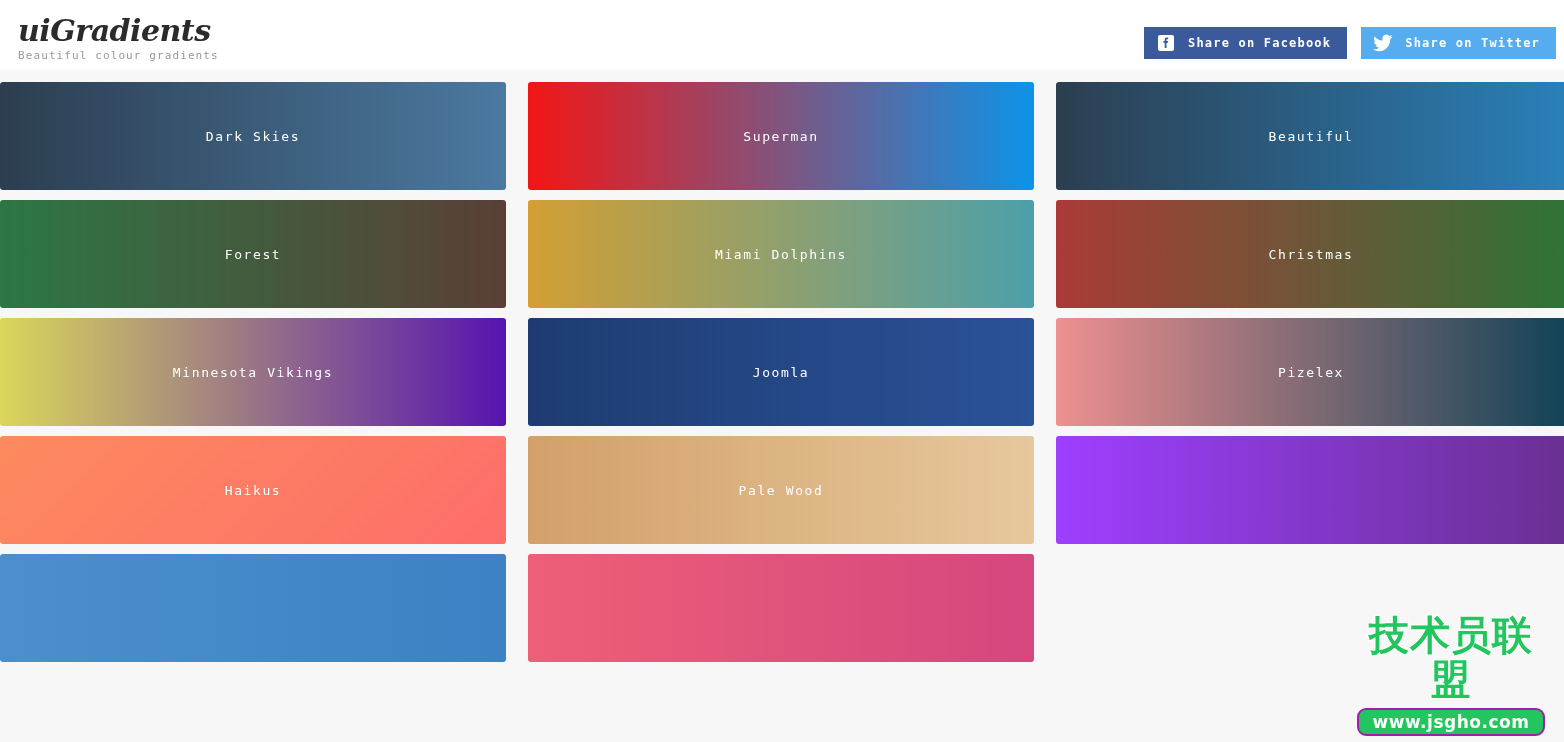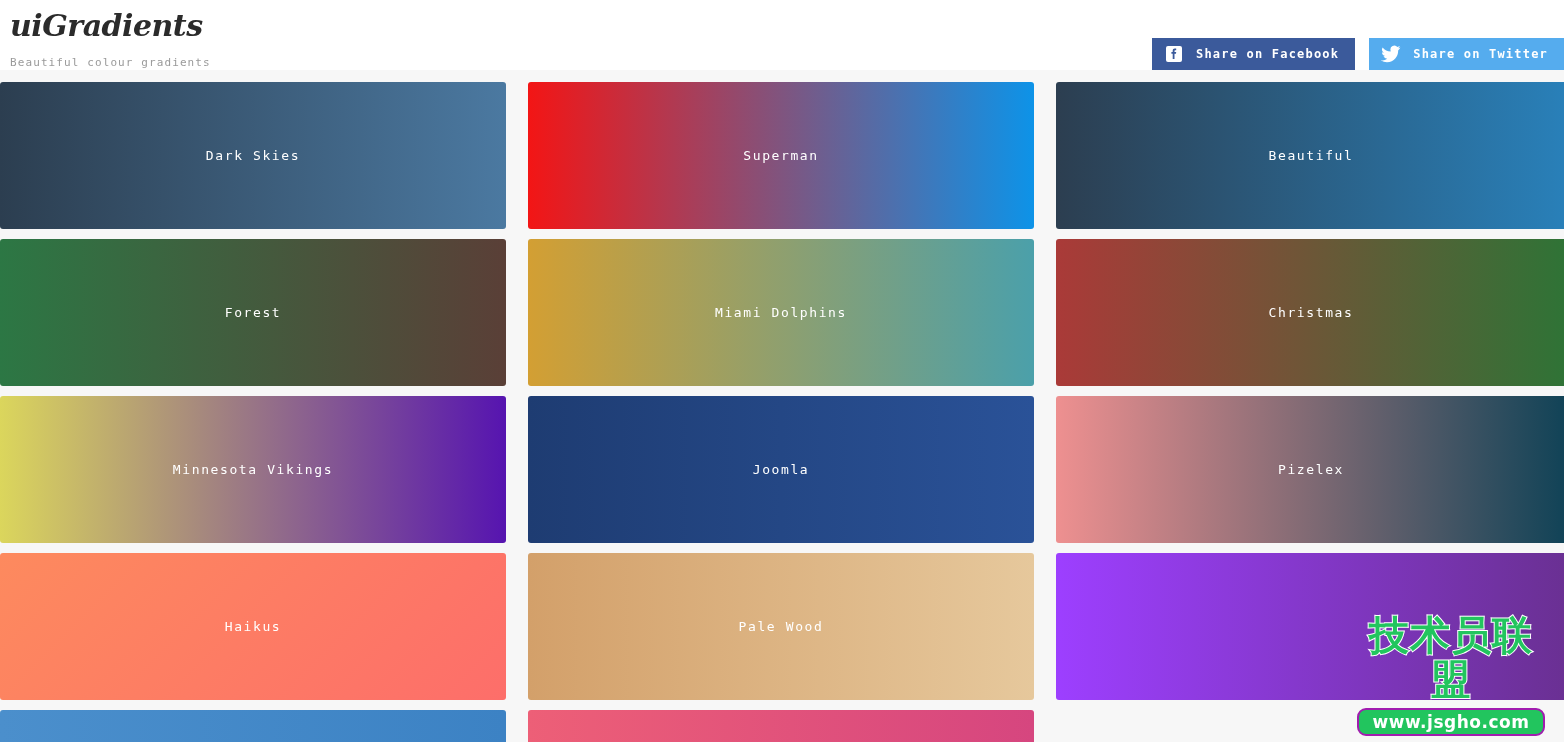--- a/index.html
+++ b/index.html
@@ -18,9 +18,9 @@
     height: 70px;
     background: #ffffff;
     display: flex;
-    align-items: flex-end;
+    align-items: flex-start;
     justify-content: space-between;
-    padding: 0;
+    padding: 8px;
   }
   .brand { padding: 6px 0 0 10px; }
   .brand-logo {

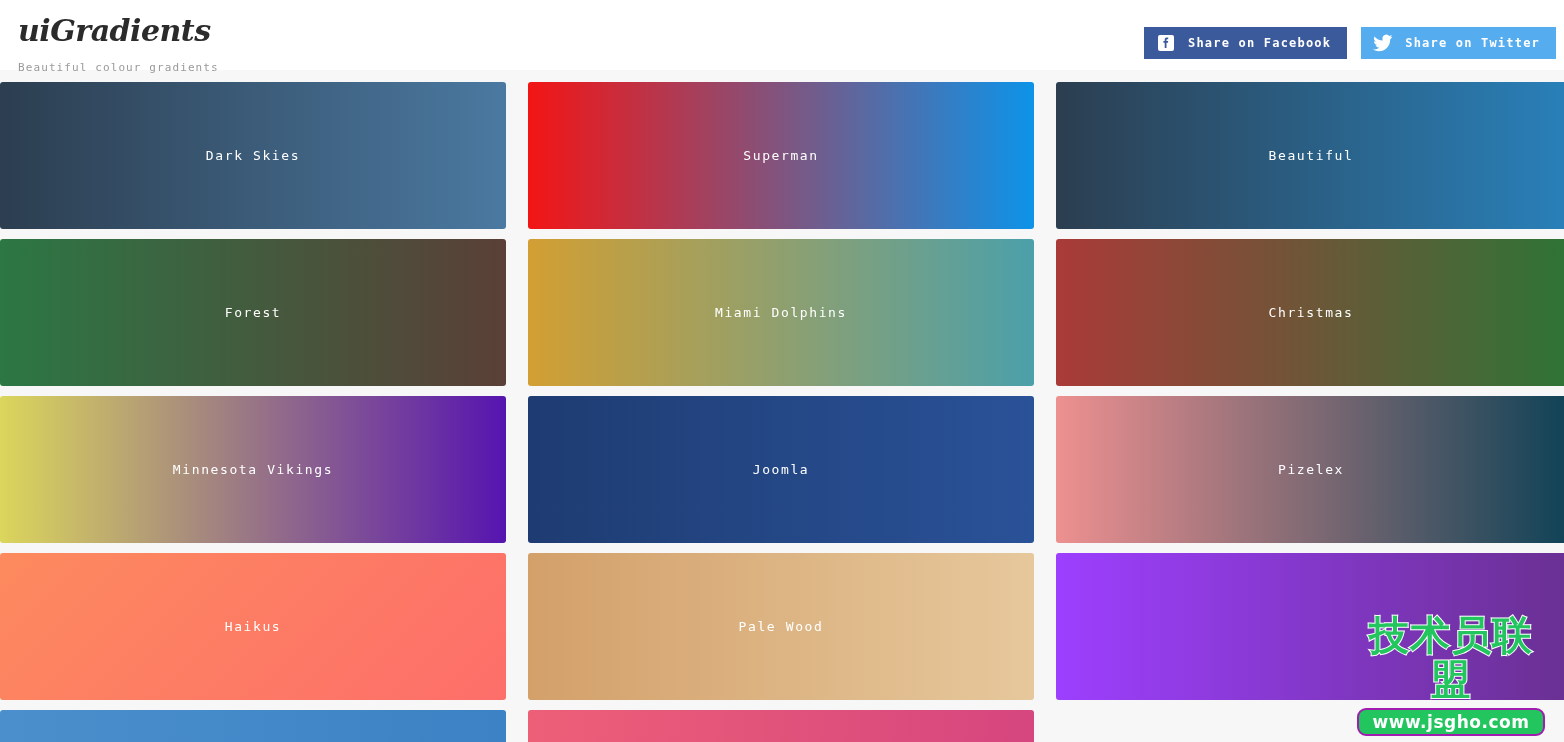--- a/index.html
+++ b/index.html
@@ -36,7 +36,7 @@
     font-size: 11px;
     color: #9a9a9a;
     letter-spacing: 1.1px;
-    margin-top: 13px;
+    margin-top: 1px;
     line-height: 14px;
   }
 

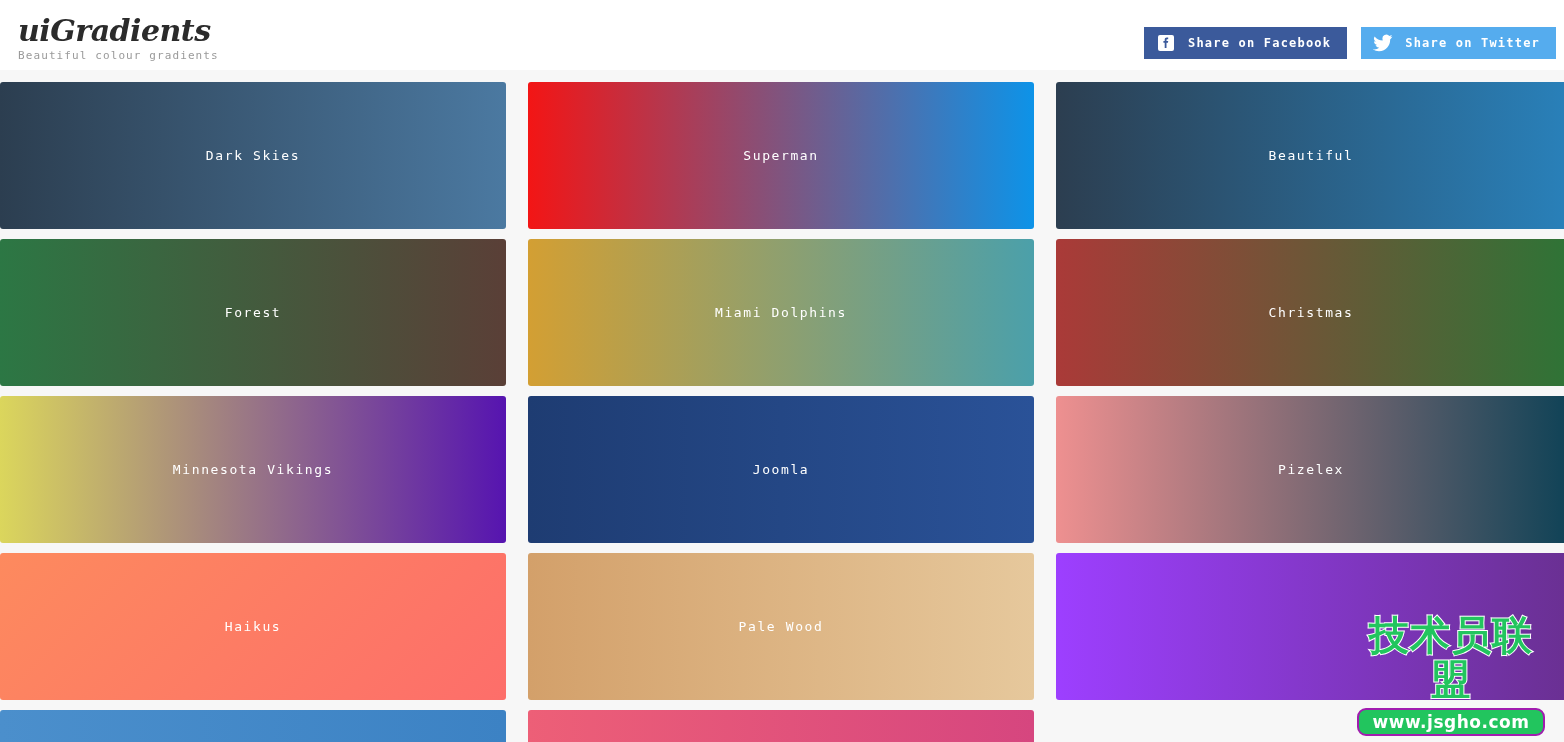--- a/index.html
+++ b/index.html
@@ -84,7 +84,7 @@
     row-gap: 10px;
   }
   .card {
-    height: 147px;
+    height: 108px;
     border-radius: 3px;
     display: flex;
     align-items: center;

